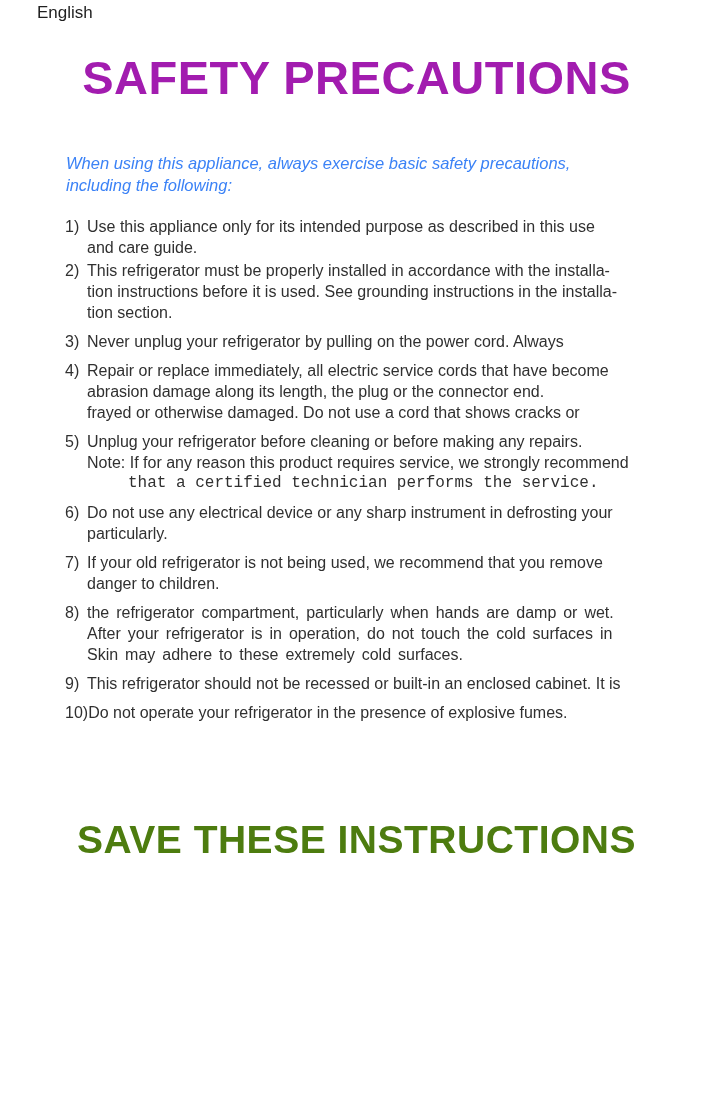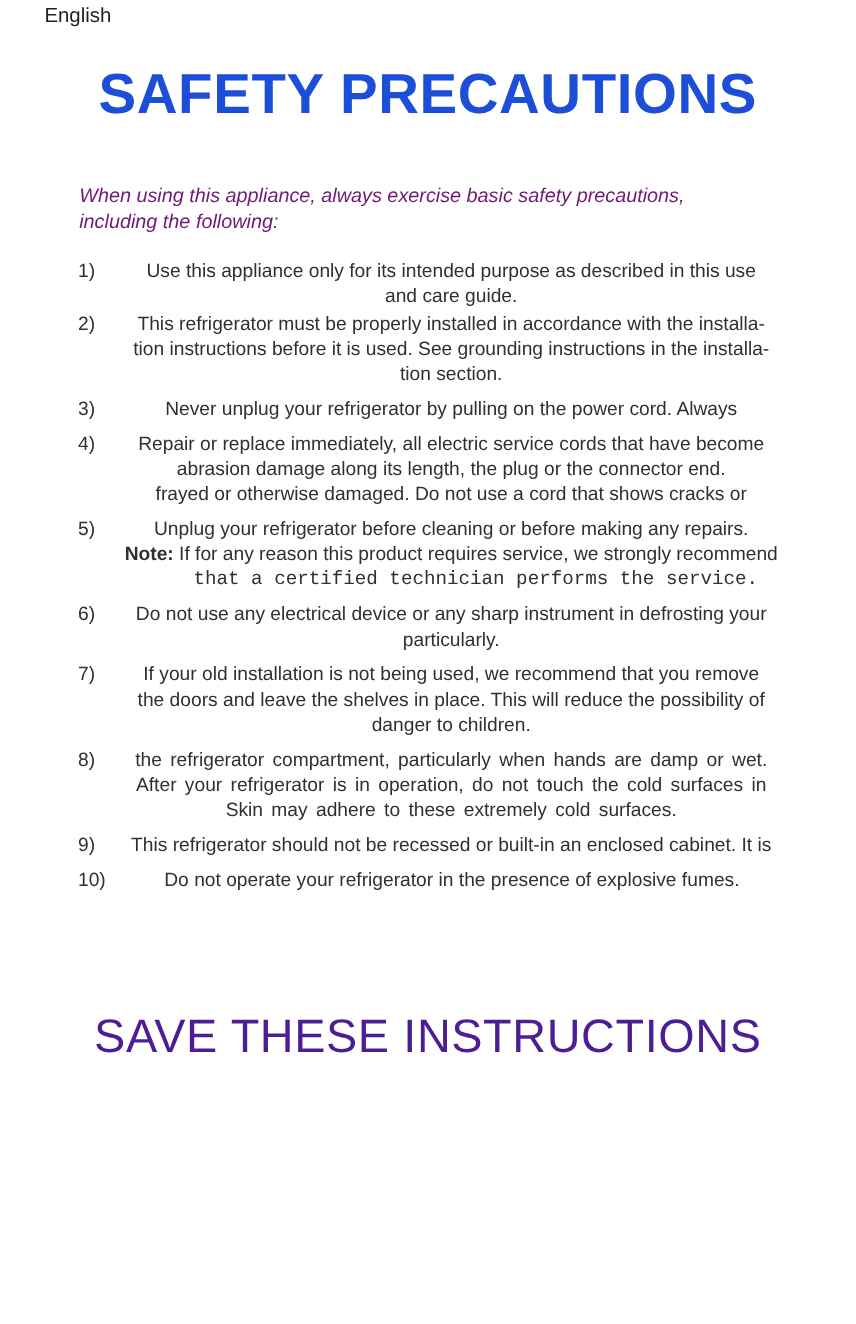--- a/index.html
+++ b/index.html
@@ -34,7 +34,7 @@
     line-height: 1.05;
     font-weight: bold;
     letter-spacing: 0.5px;
-    color: #1d4ed8;
+    color: #a21caf;
   }
   .intro {
     position: absolute;

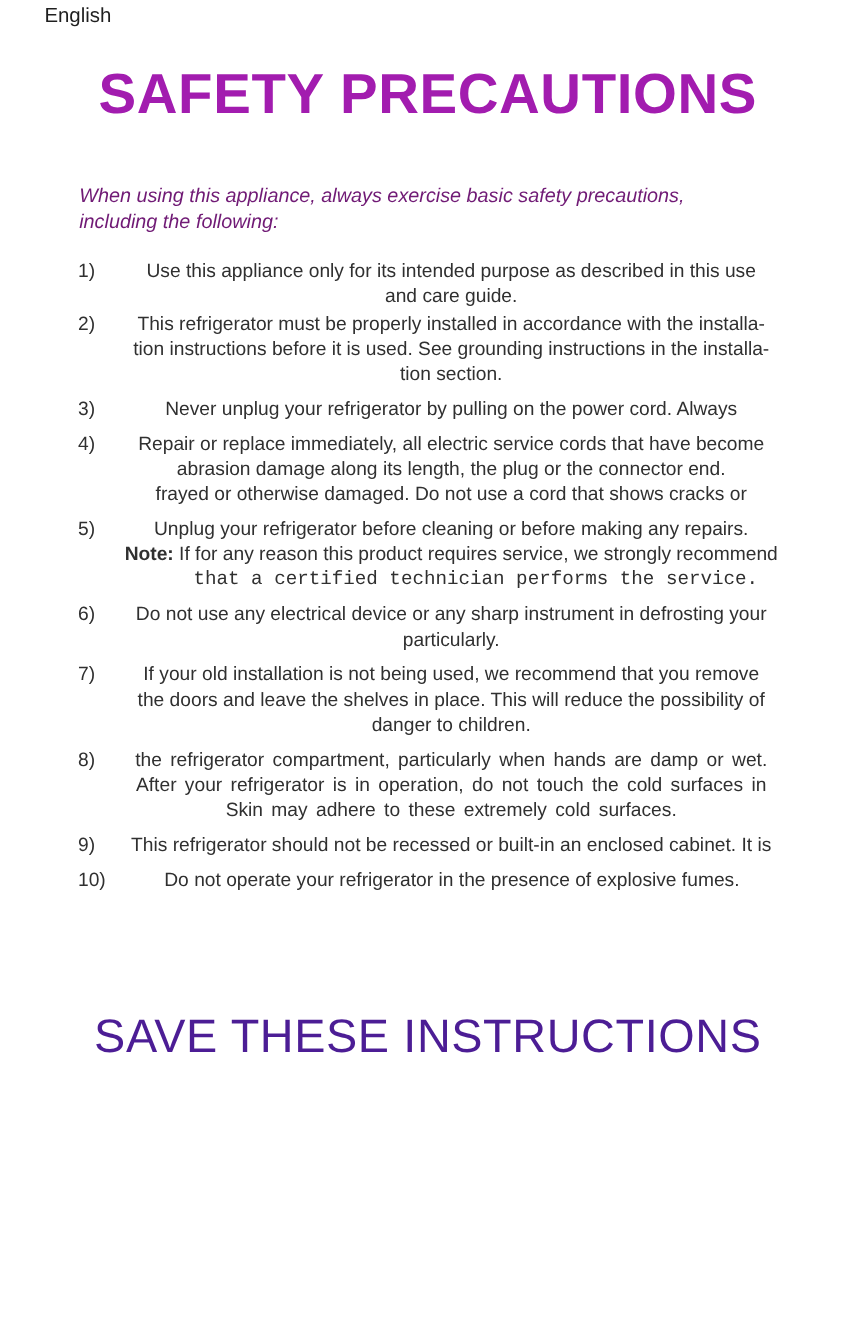--- a/index.html
+++ b/index.html
@@ -43,7 +43,7 @@
     font-size: 16.5px;
     line-height: 22px;
     font-style: italic;
-    color: #701a75;
+    color: #3b82f6;
   }
   .items {
     position: absolute;

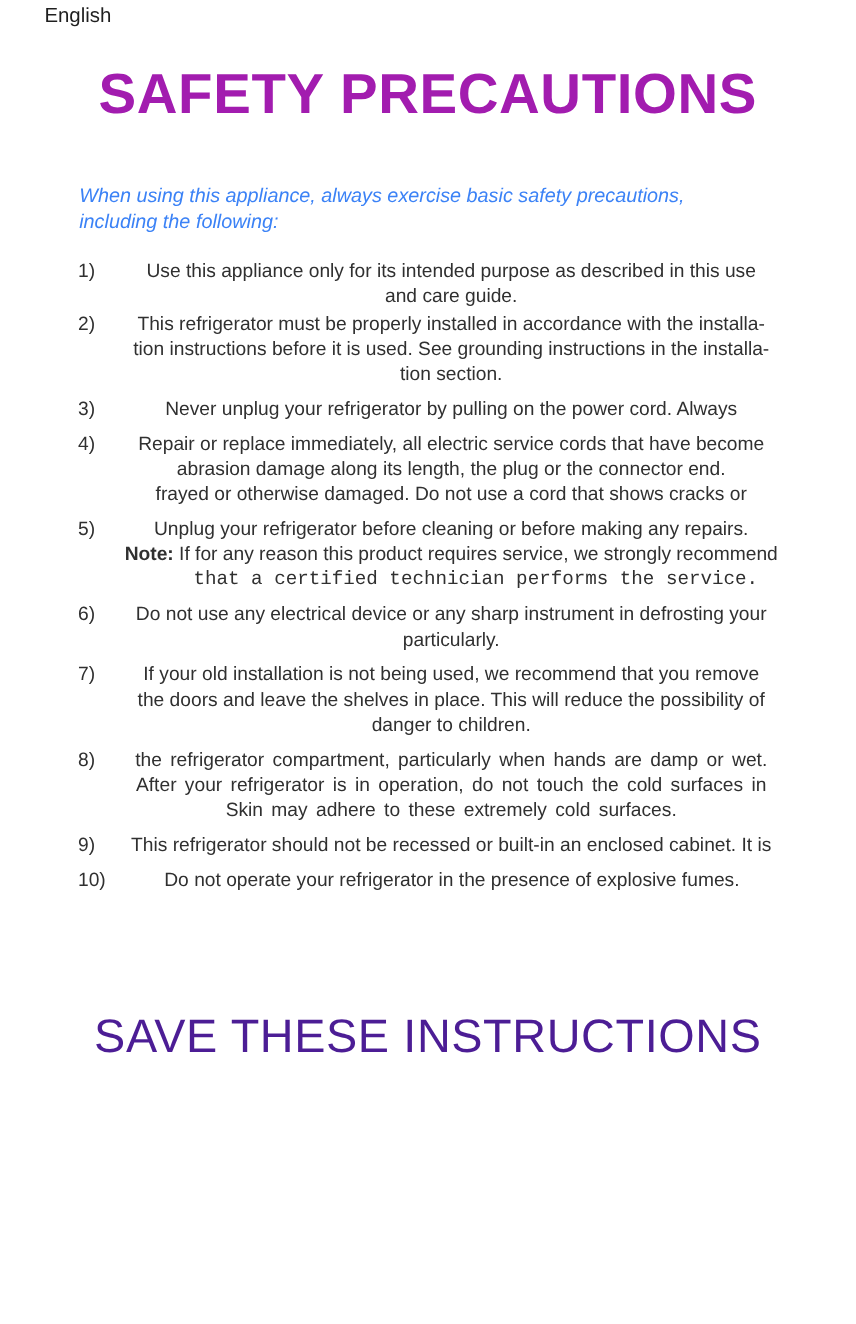--- a/index.html
+++ b/index.html
@@ -67,7 +67,7 @@
     flex: 0 0 auto;
     min-width: 22px;
   }
-  .txt { flex: 1 1 auto; text-align: center; }
+  .txt { flex: 1 1 auto; }
   .line { white-space: nowrap; }
   
   .items .item:nth-child(8) .line { word-spacing: 2.5px; }

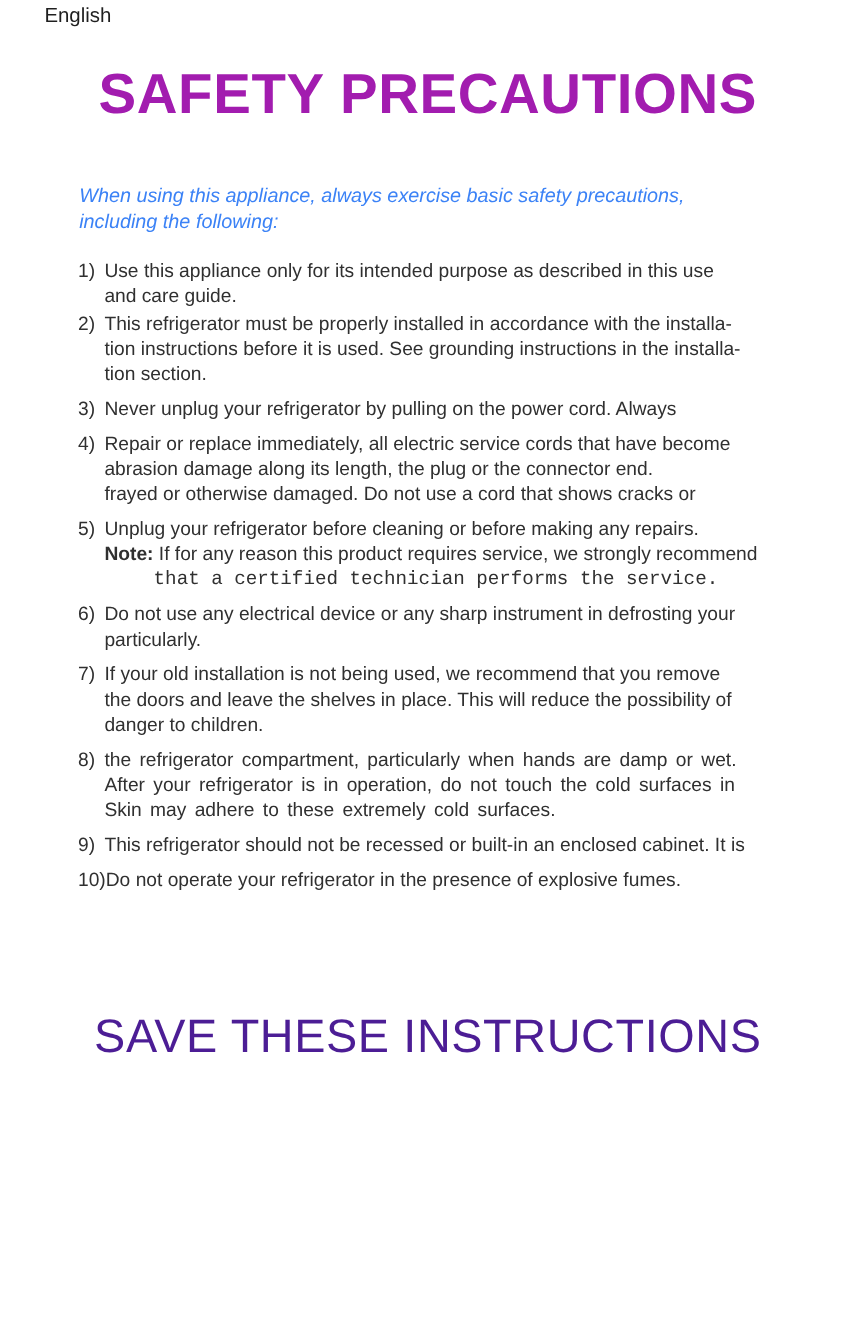--- a/index.html
+++ b/index.html
@@ -71,7 +71,7 @@
   .line { white-space: nowrap; }
   
   .items .item:nth-child(8) .line { word-spacing: 2.5px; }
-  .note-label { font-weight: bold; }
+  .note-label { font-weight: normal; }
   .note-cont { padding-left: 41px; font-family: Liberation Mono, monospace; }
   .footer-title {
     position: absolute;

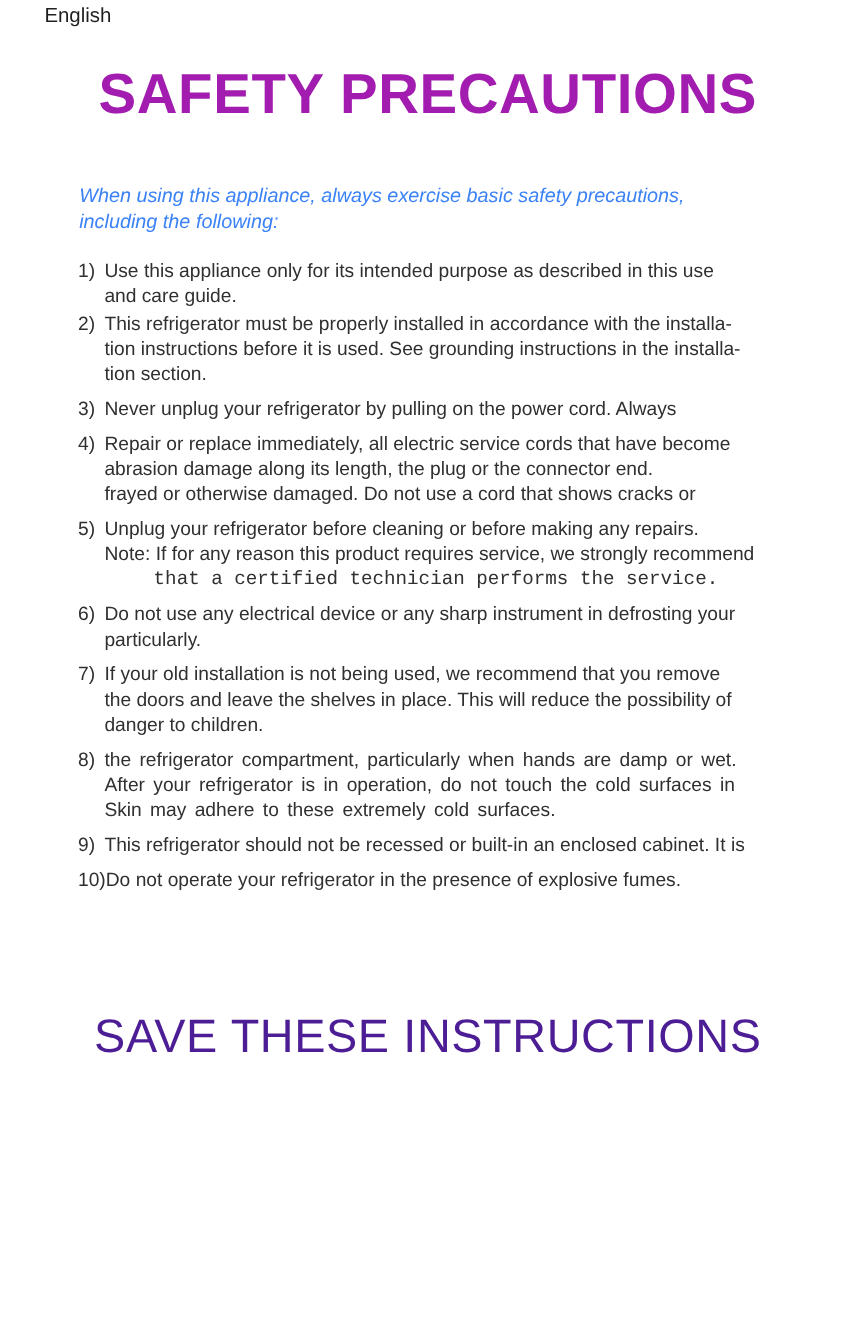--- a/index.html
+++ b/index.html
@@ -155,7 +155,7 @@
       <li class="item">
         <span class="num">7)</span>
         <div class="txt">
-          <div class="line">If your old installation is not being used, we recommend that you remove</div>
+          <div class="line">If your old refrigerator is not being used, we recommend that you remove</div>
           <div class="line">the doors and leave the shelves in place. This will reduce the possibility of</div>
           <div class="line">danger to children.</div>
         </div>

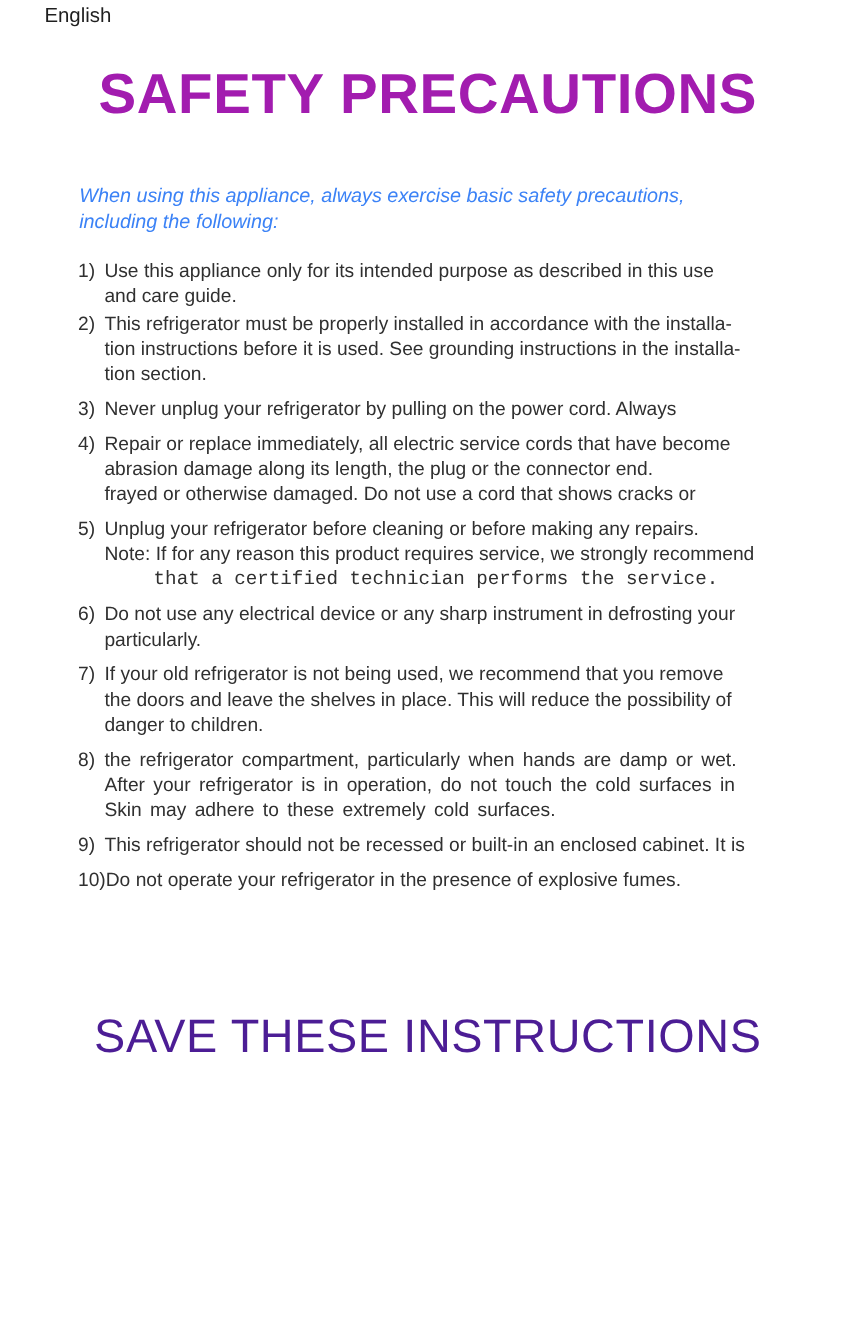--- a/index.html
+++ b/index.html
@@ -156,7 +156,6 @@
         <span class="num">7)</span>
         <div class="txt">
           <div class="line">If your old refrigerator is not being used, we recommend that you remove</div>
-          <div class="line">the doors and leave the shelves in place. This will reduce the possibility of</div>
           <div class="line">danger to children.</div>
         </div>
       </li>

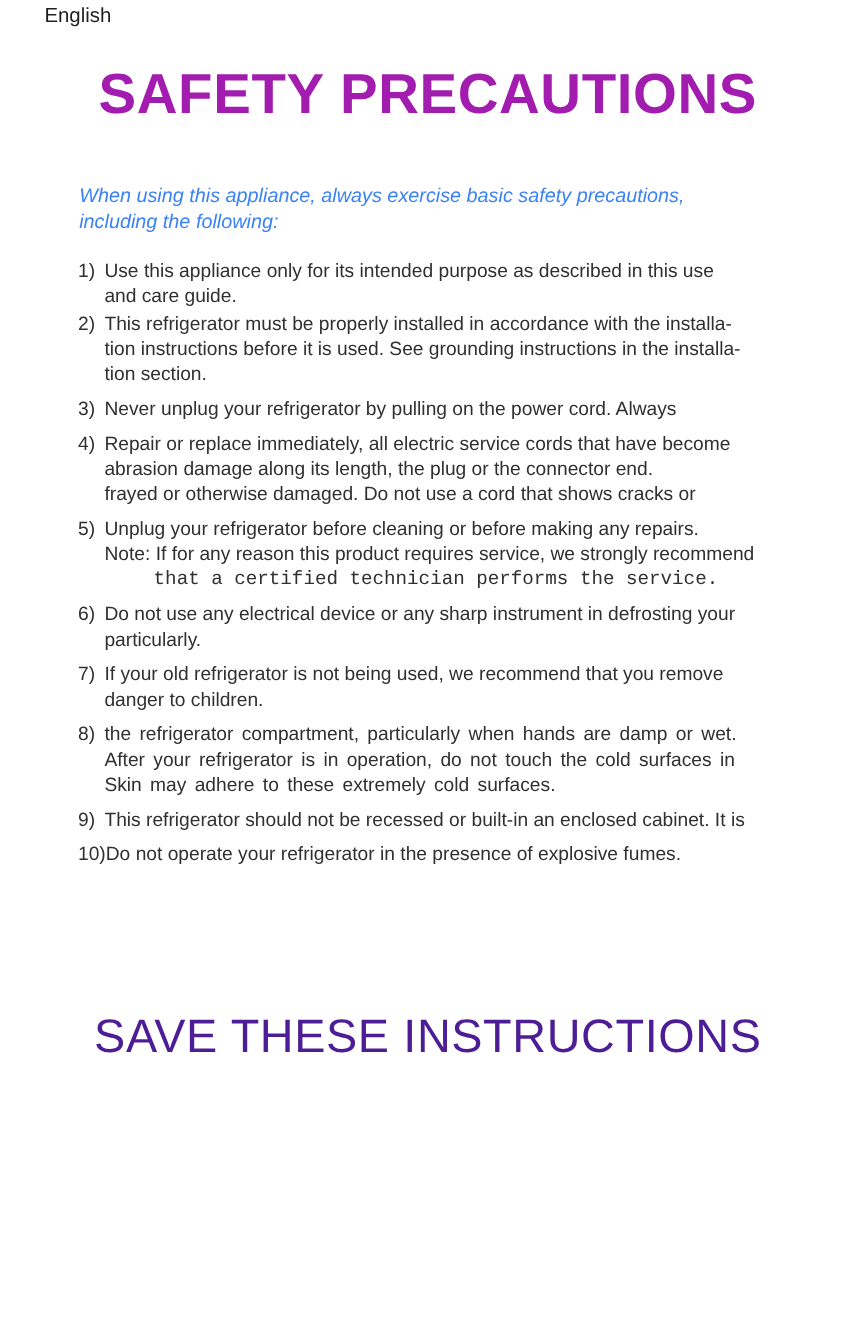--- a/index.html
+++ b/index.html
@@ -77,14 +77,14 @@
     position: absolute;
     left: 0;
     right: 0;
-    top: 845px;
+    top: 820px;
     margin: 0;
     text-align: center;
     font-size: 39px;
     line-height: 1.05;
-    font-weight: normal;
+    font-weight: bold;
     letter-spacing: 0.5px;
-    color: #4c1d95;
+    color: #4d7c0f;
   }
   .page-number {
     position: absolute;

